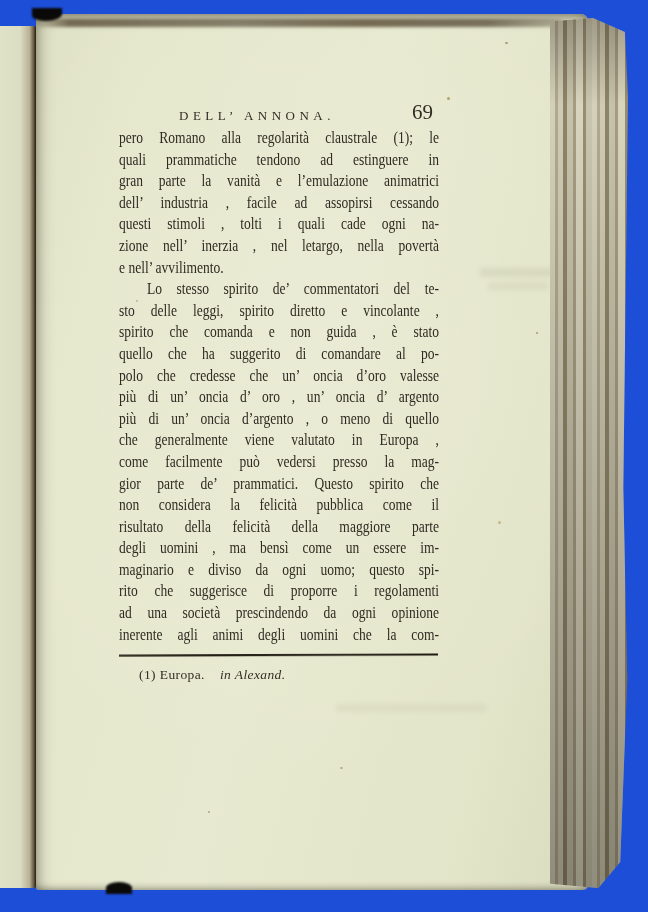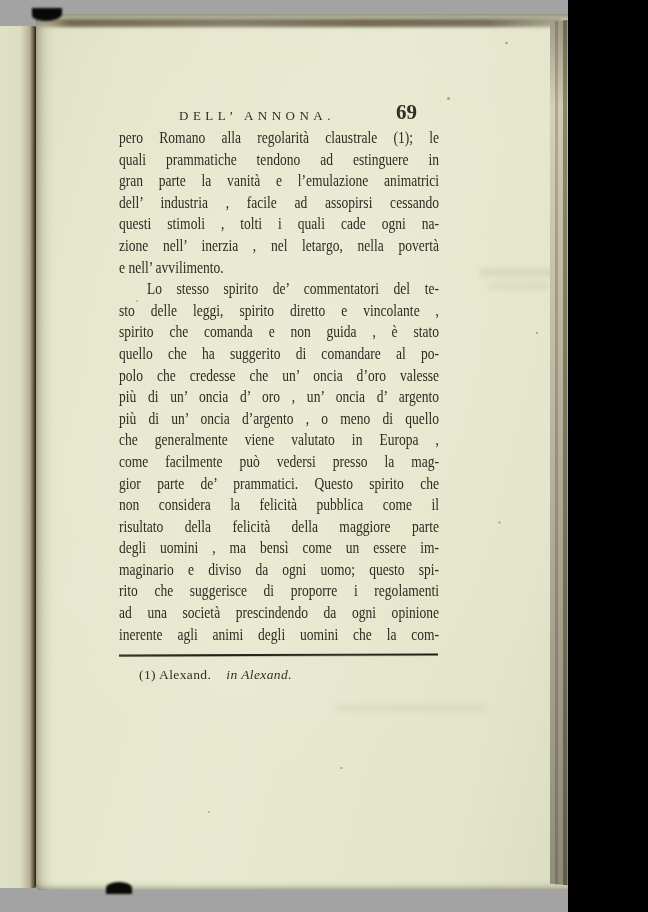--- a/index.html
+++ b/index.html
@@ -4,8 +4,8 @@
 <style>
   html,body{margin:0;padding:0;background:#000;}
   .stage{
-    position:relative;width:568px;height:912px;overflow:hidden;
-    background:#a3a3a3;
+    position:relative;width:648px;height:912px;overflow:hidden;
+    background:#1d4ed8;
     font-family:"Liberation Serif", serif;
   }
   

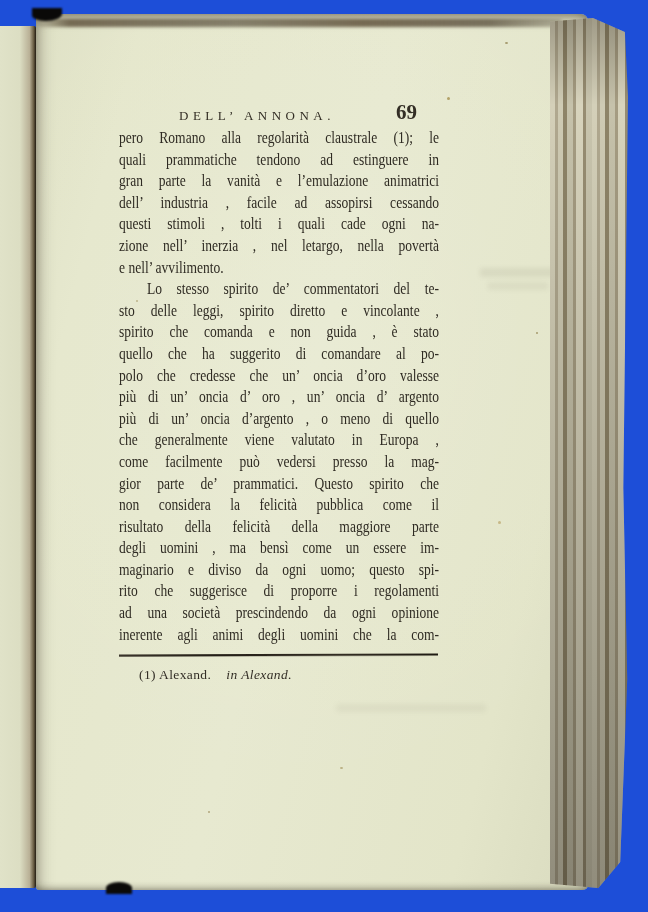--- a/index.html
+++ b/index.html
@@ -53,7 +53,7 @@
     position:absolute;left:0;top:6px;width:100%;box-sizing:border-box;padding-right:46px;
     text-align:center;font-size:13px;letter-spacing:4.5px;color:#332e25;white-space:nowrap;
   }
-  .pagenum{position:absolute;right:24px;top:-2px;font-size:21px;color:#332e25;font-weight:bold;}
+  .pagenum{position:absolute;right:8px;top:-2px;font-size:21px;color:#332e25;}
   
   .textblock{
     position:absolute;left:83px;top:113px;width:390px;

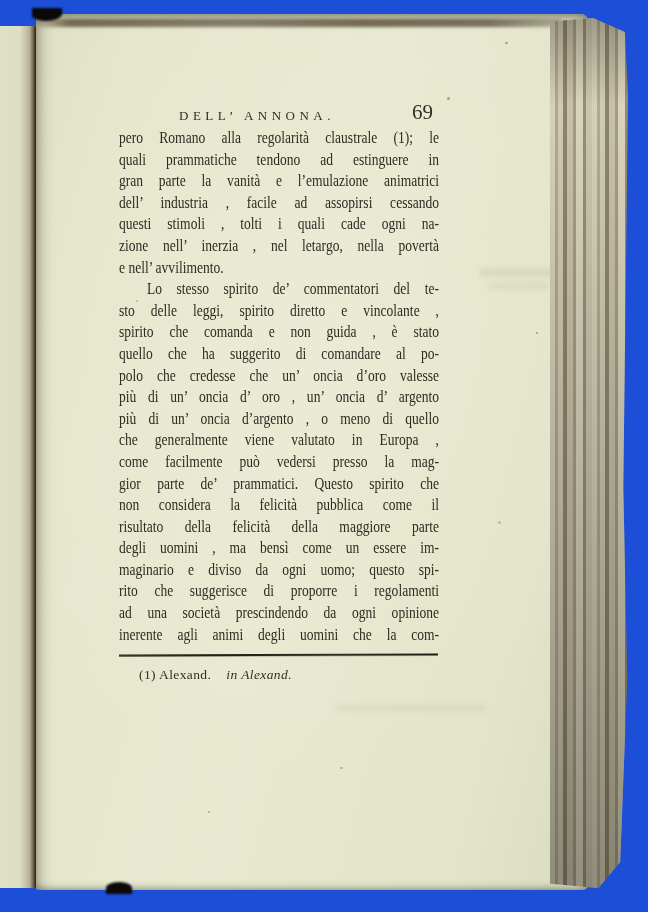--- a/index.html
+++ b/index.html
@@ -131,7 +131,7 @@
     <div class="fn-rule"></div>
 
     <div class="footnote">
-      <span class="inner"><span>(1)</span> <span>Alexand.</span><span class="it">in Alexand.</span></span>
+      <span class="inner"><span>(1)</span> <span>Europa.</span><span class="it">in Alexand.</span></span>
     </div>
 
     <div class="ghost g1"></div>

